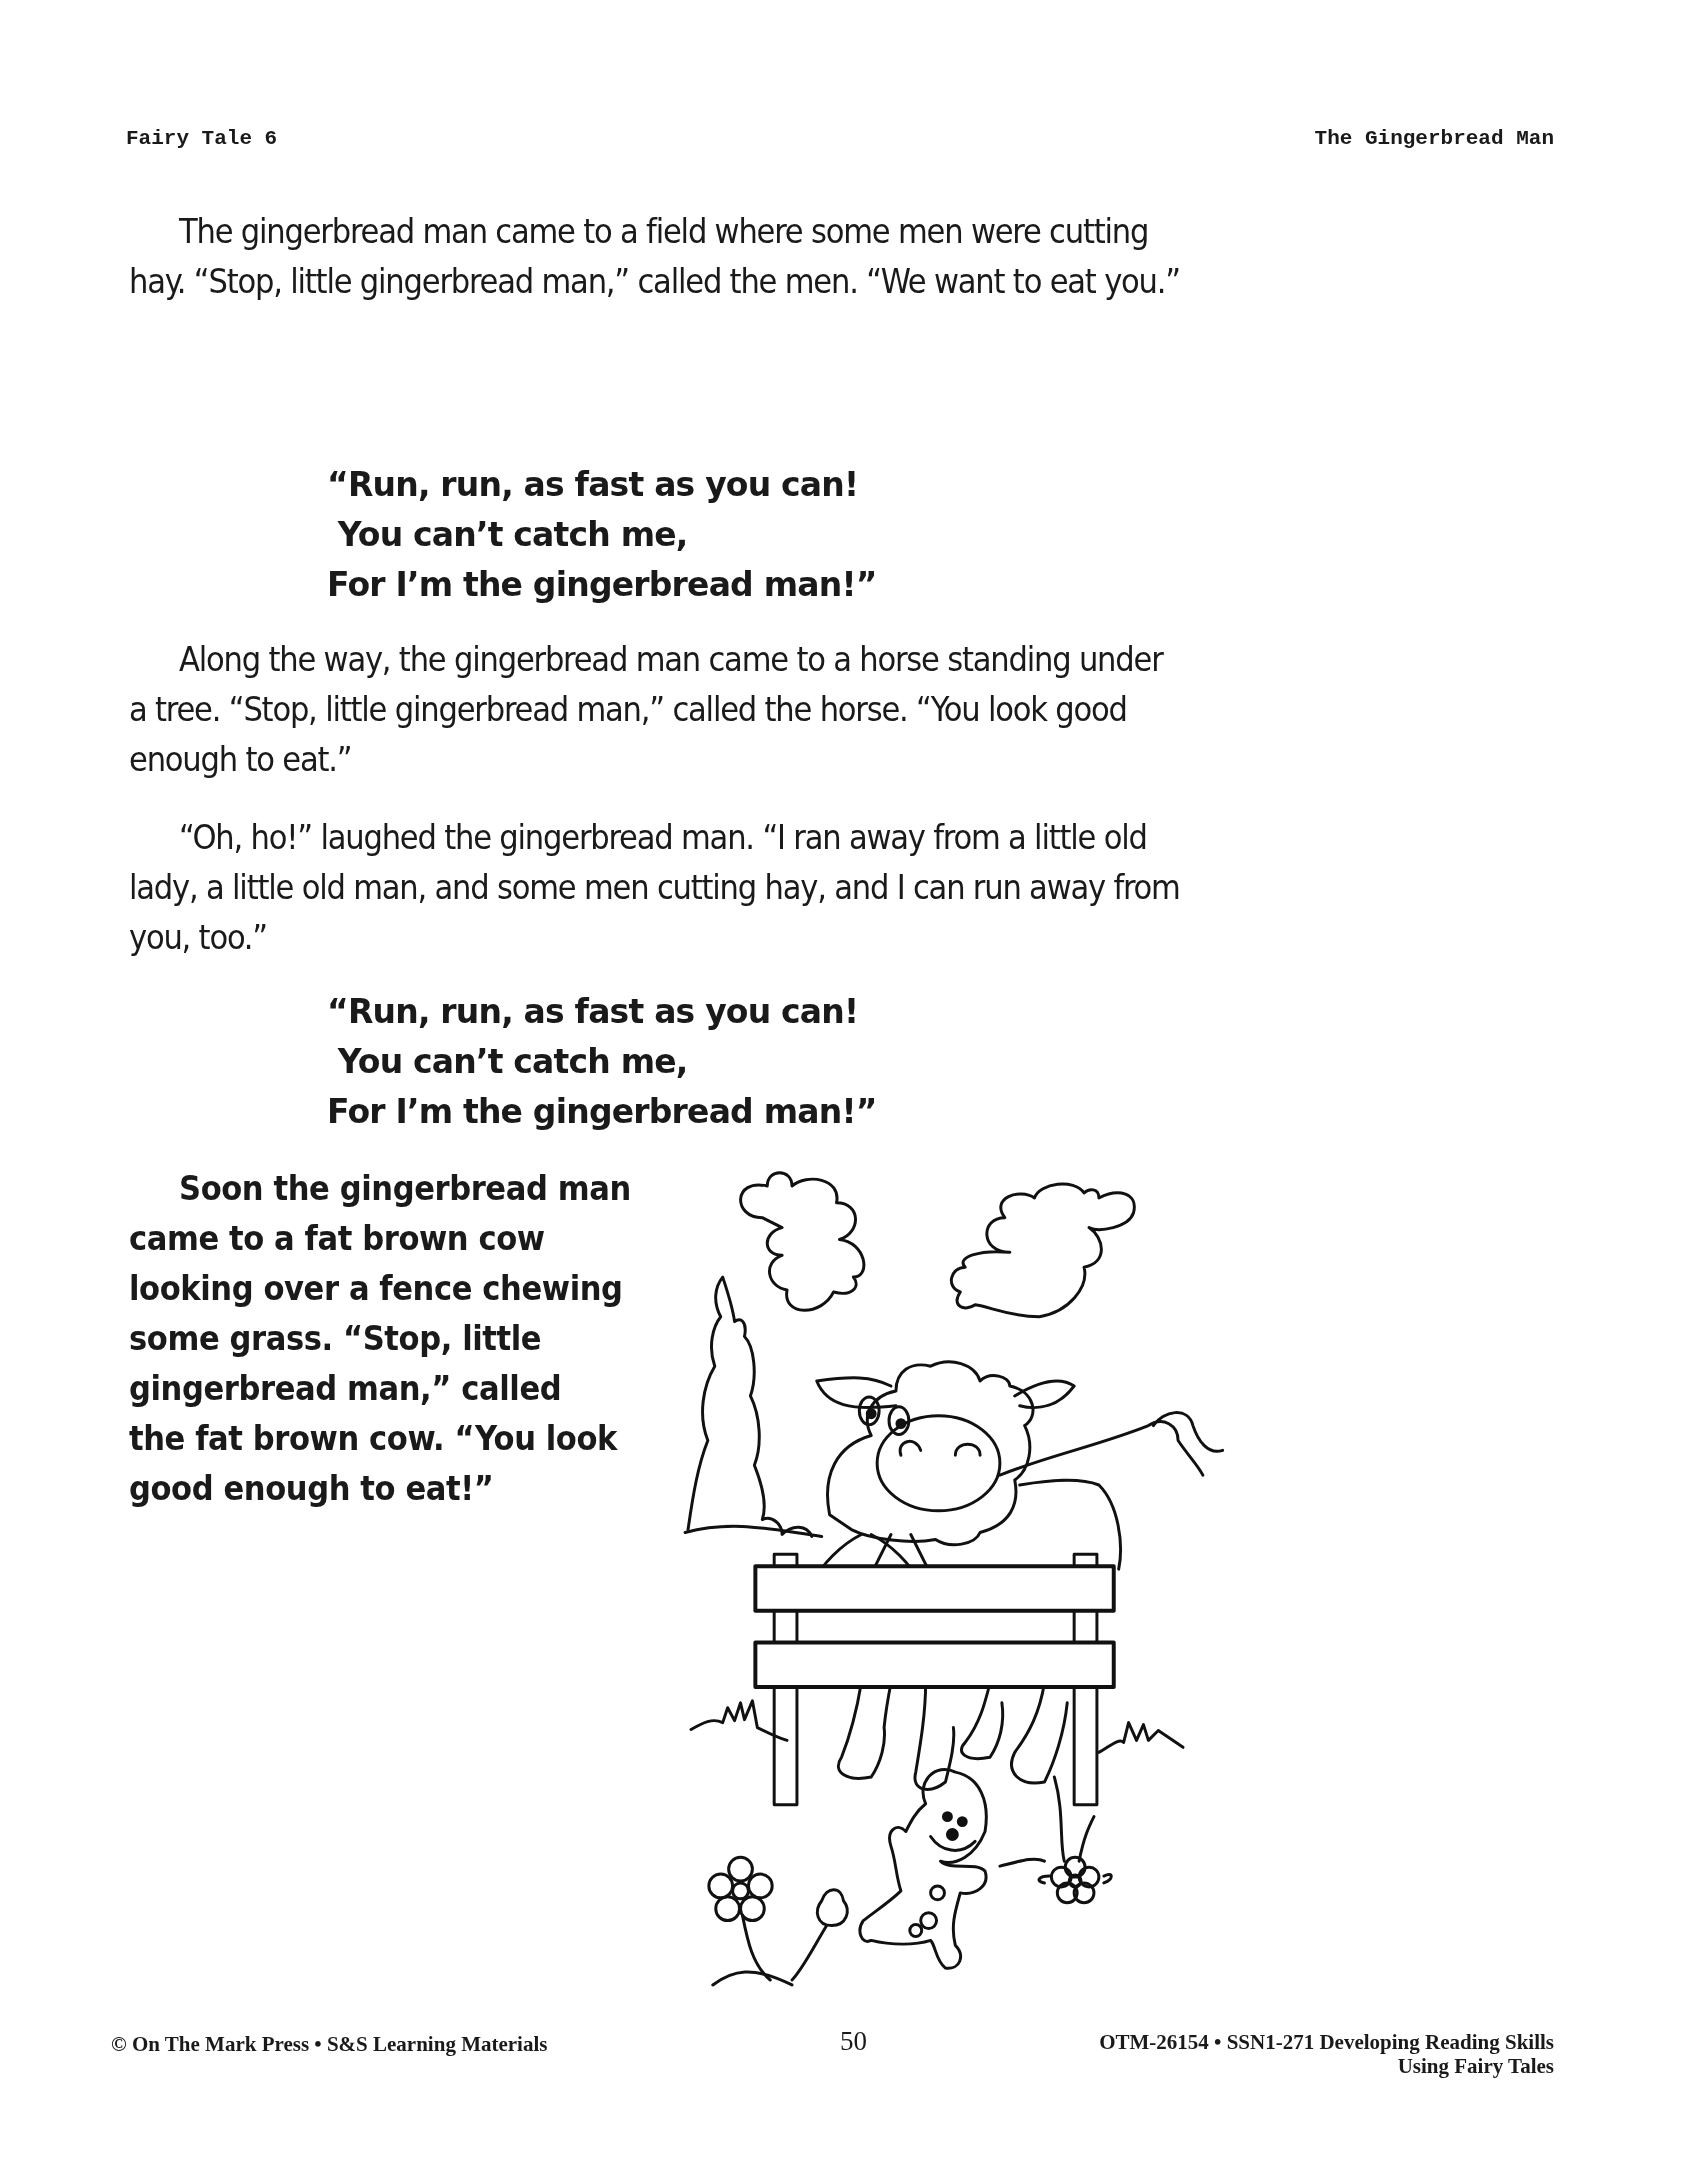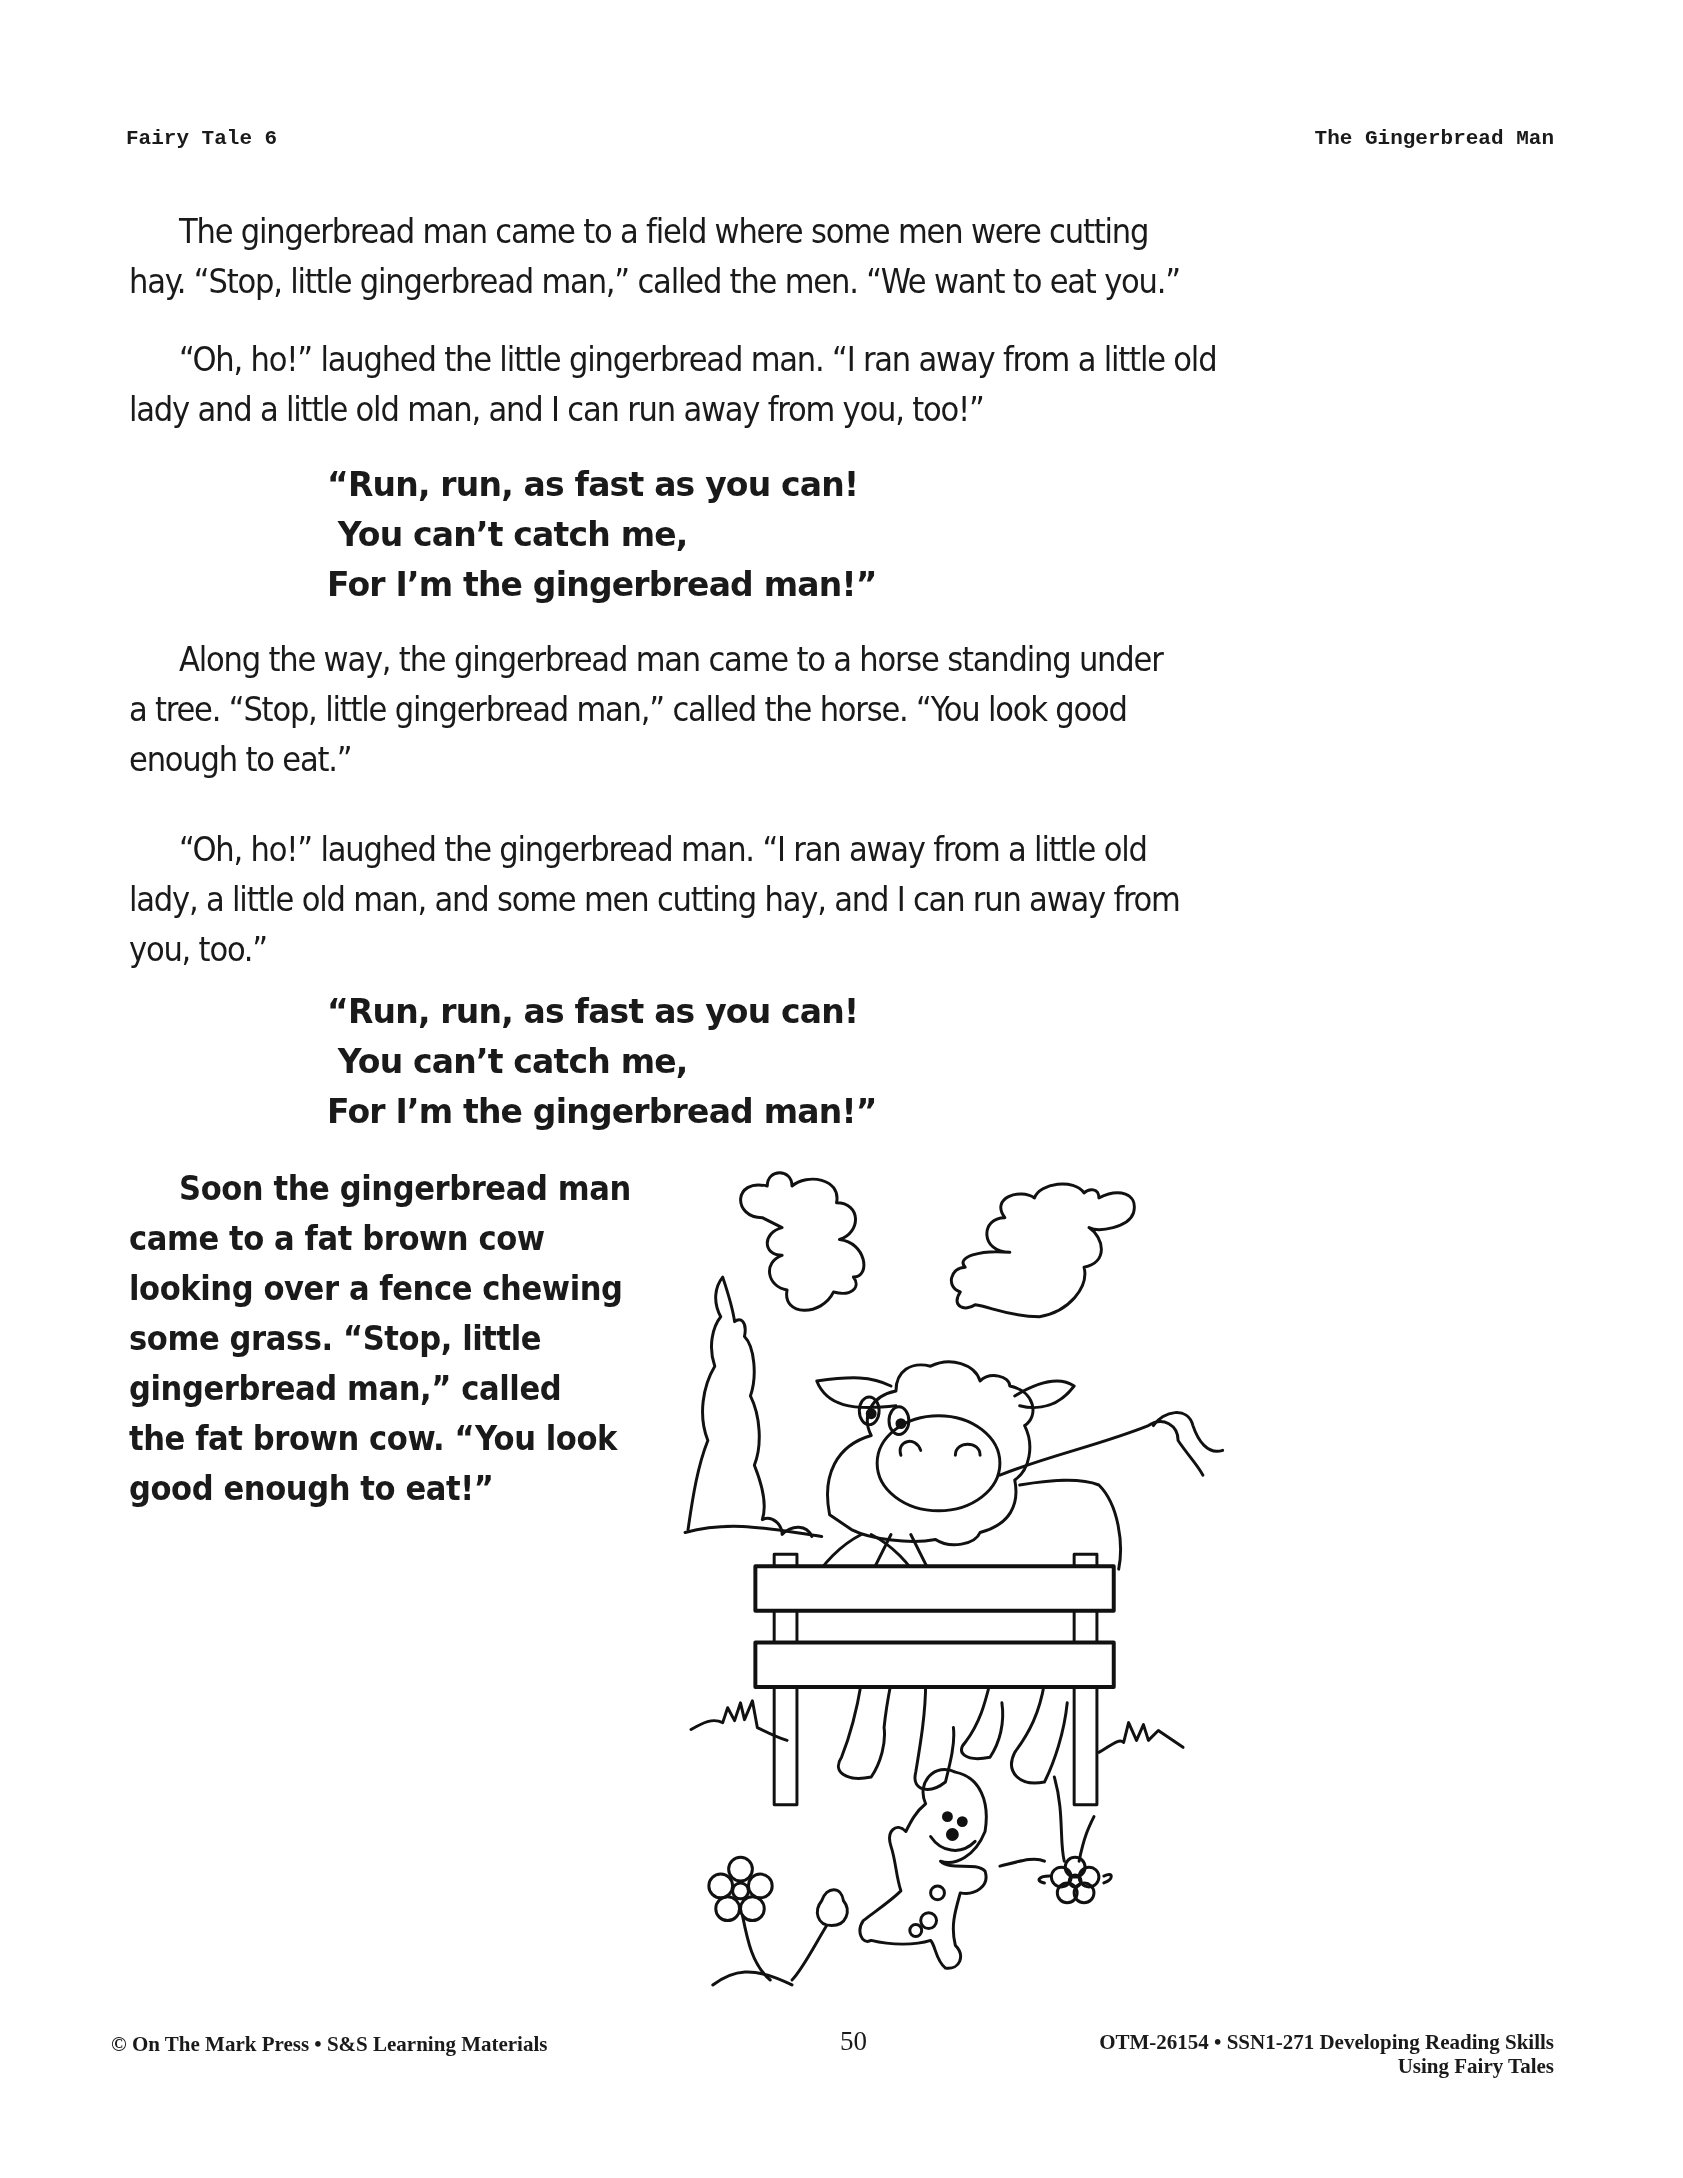--- a/index.html
+++ b/index.html
@@ -26,8 +26,6 @@
 <div class="body-text" style="top:206px;">
   <p class="para">The gingerbread man came to a field where some men were cutting
 hay. “Stop, little gingerbread man,” called the men. “We want to eat you.”</p>
-  <p class="para" style="margin-top:28px;">“Oh, ho!” laughed the little gingerbread man. “I ran away from a little old
-lady and a little old man, and I can run away from you, too!”</p>
 </div>
 
 <div class="chant" style="top:460px;">

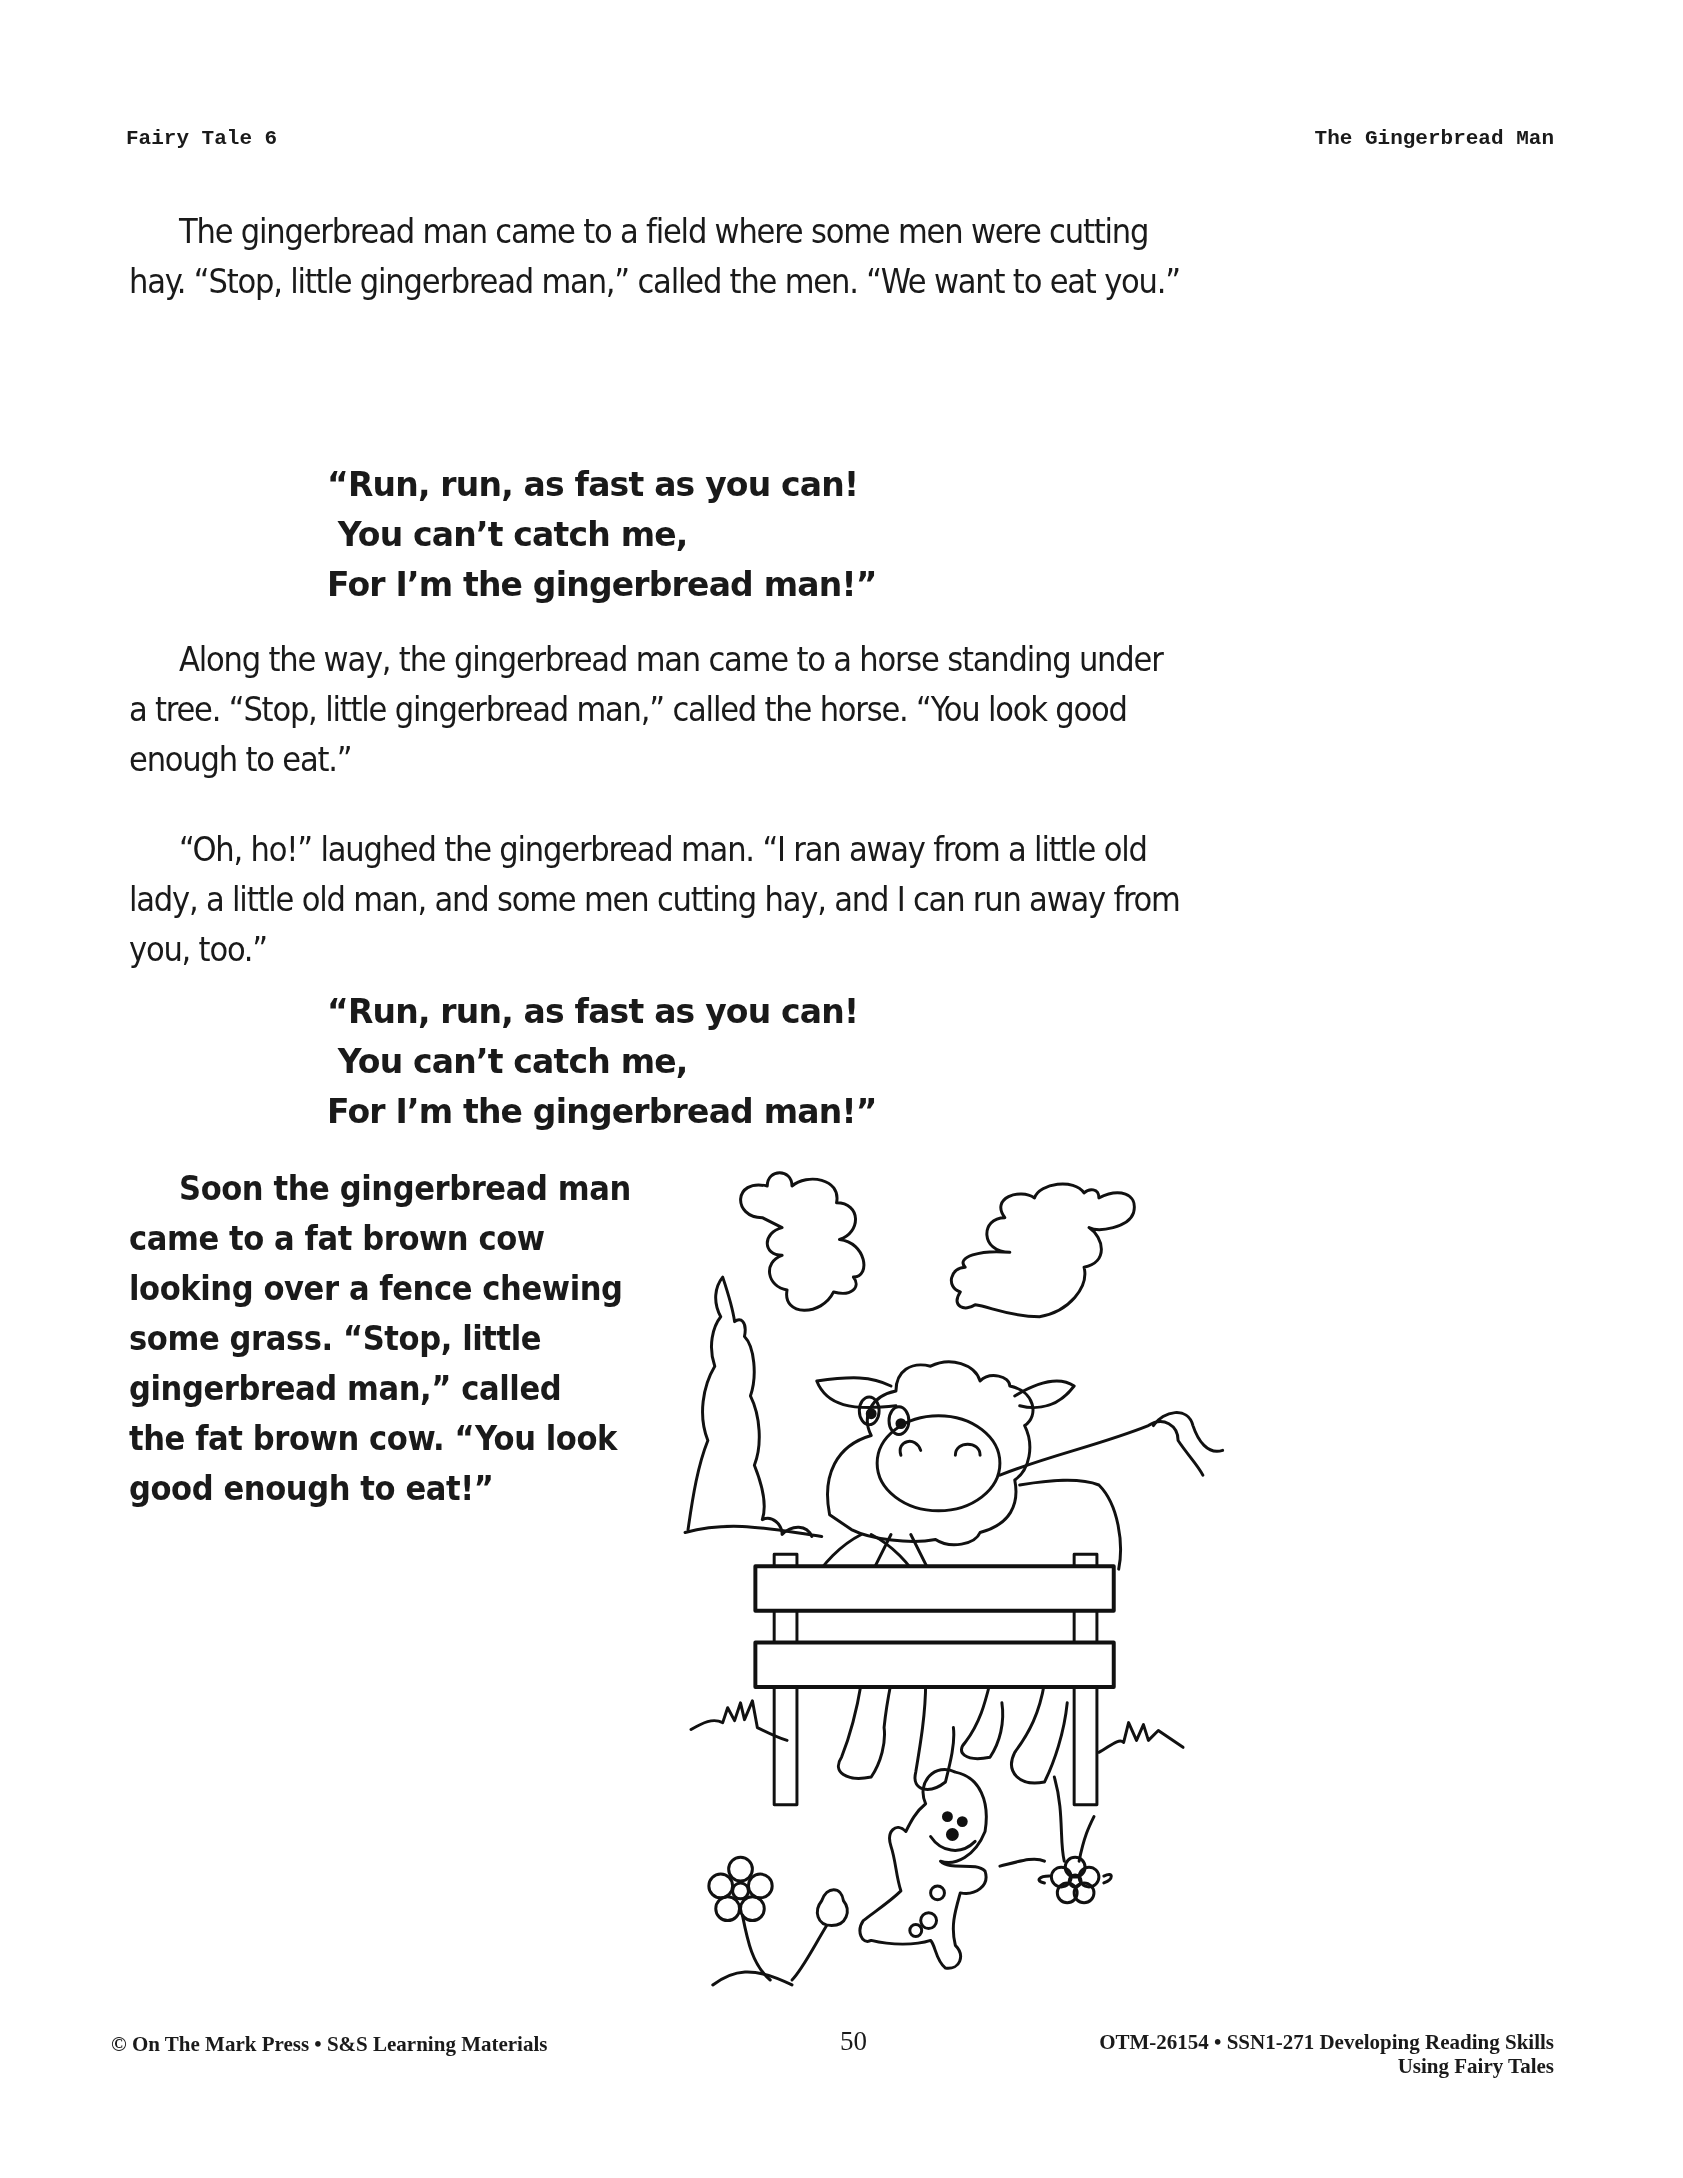--- a/index.html
+++ b/index.html
@@ -38,7 +38,7 @@
   <p class="para">Along the way, the gingerbread man came to a horse standing under
 a tree. “Stop, little gingerbread man,” called the horse. “You look good
 enough to eat.”</p>
-  <p class="para" style="margin-top:40px;">“Oh, ho!” laughed the gingerbread man. “I ran away from a little old
+  <p class="para" style="margin-top:28px;">“Oh, ho!” laughed the gingerbread man. “I ran away from a little old
 lady, a little old man, and some men cutting hay, and I can run away from
 you, too.”</p>
 </div>

